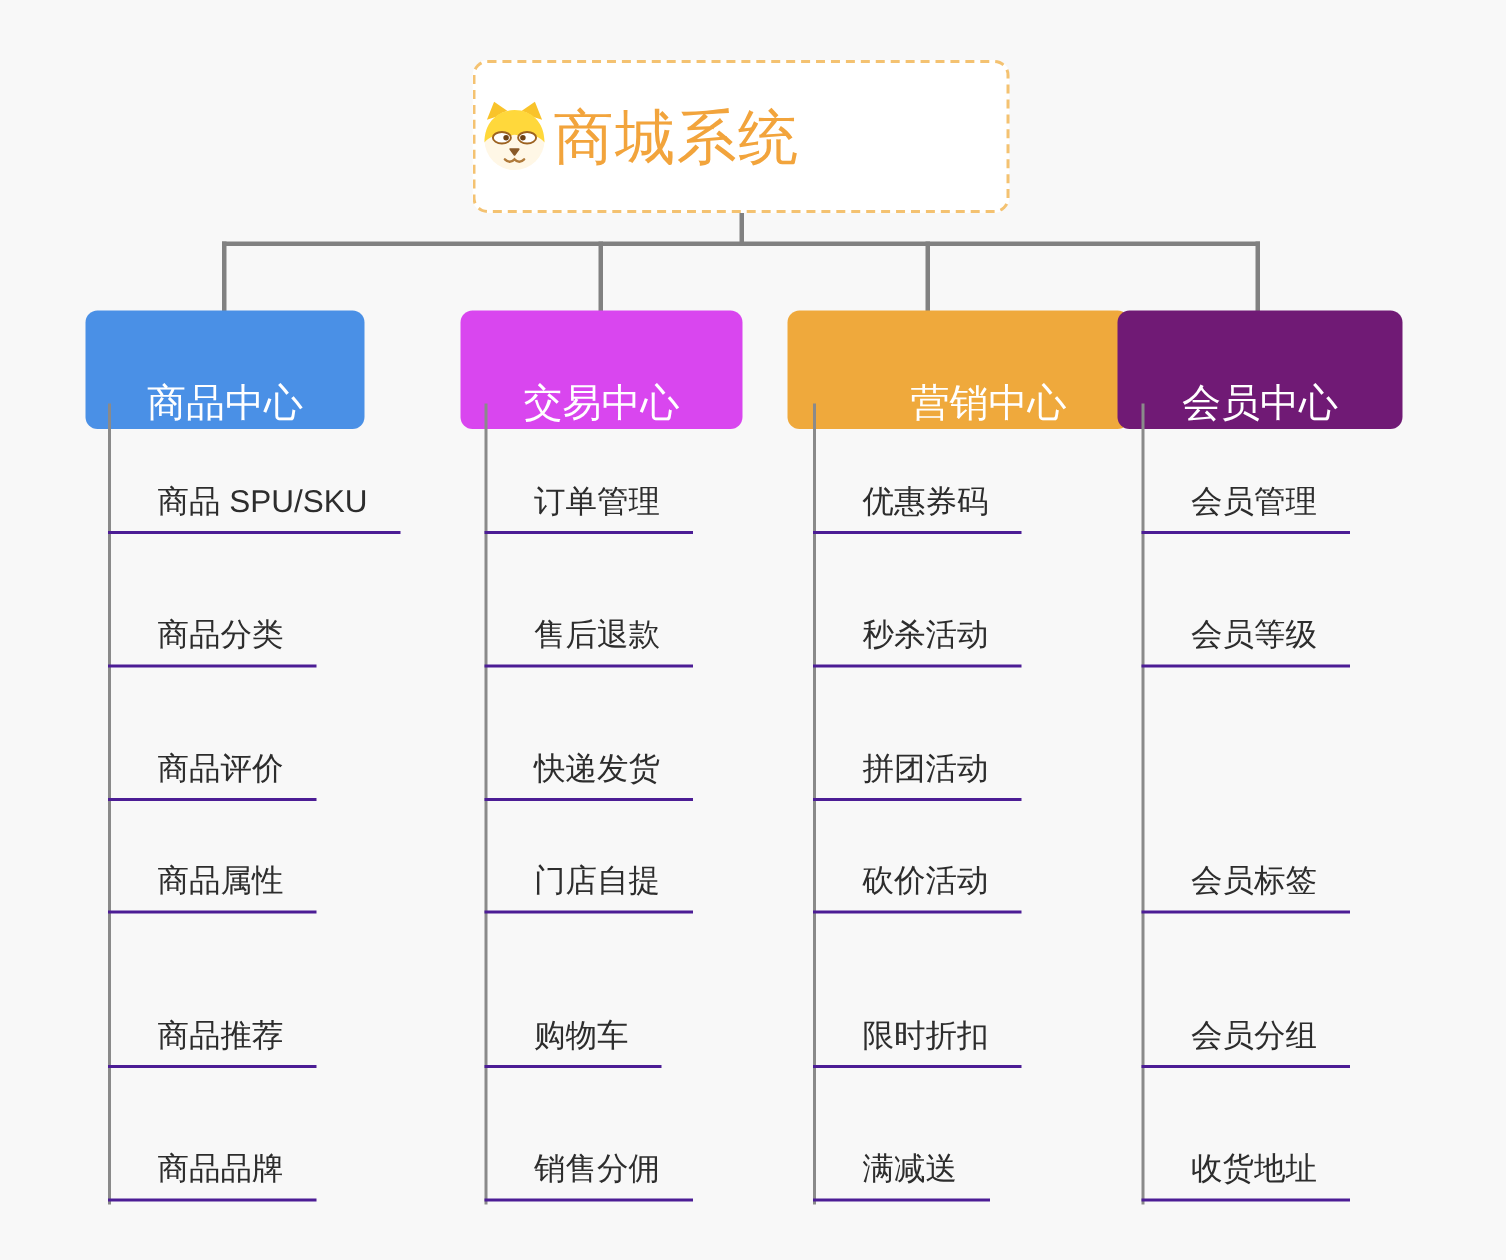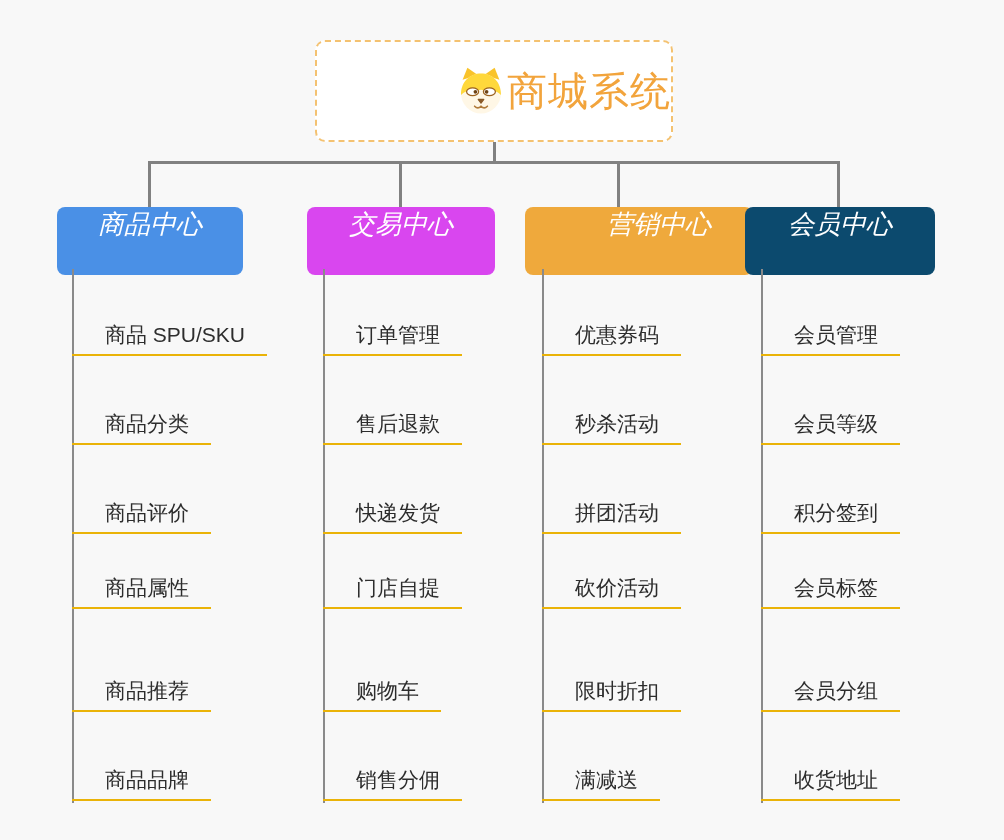--- a/index.html
+++ b/index.html
@@ -19,7 +19,7 @@
     border:2px dashed #f4c271;
     border-radius:10px;
     box-sizing:border-box;
-    display:flex; align-items:center; justify-content:flex-end; 
+    display:flex; align-items:center; justify-content:flex-start; 
     cursor:default;
   }
   .root-title {

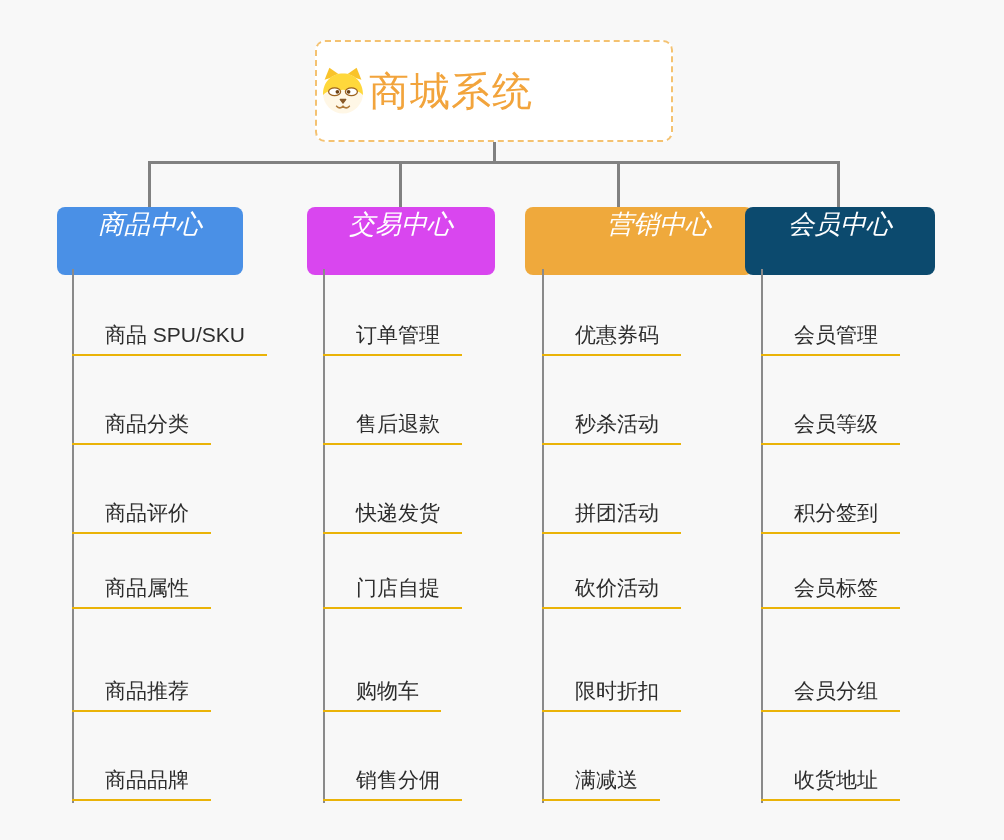--- a/index.html
+++ b/index.html
@@ -36,11 +36,11 @@
 
   
   .branch {
-    position:absolute; top:207px; height:68px;
+    position:absolute; top:207px; height:79px;
     border-radius:8px;
     color:#ffffff; font-size:26px;
-    display:flex; align-items:flex-start; justify-content:center;
-    white-space:nowrap; cursor:default;font-style:italic;
+    display:flex; align-items:flex-end; justify-content:center;
+    white-space:nowrap; cursor:default;
   }
   .branch-0 { left:57px;  width:186px; }
   .branch-1 { left:307px; width:188px; }

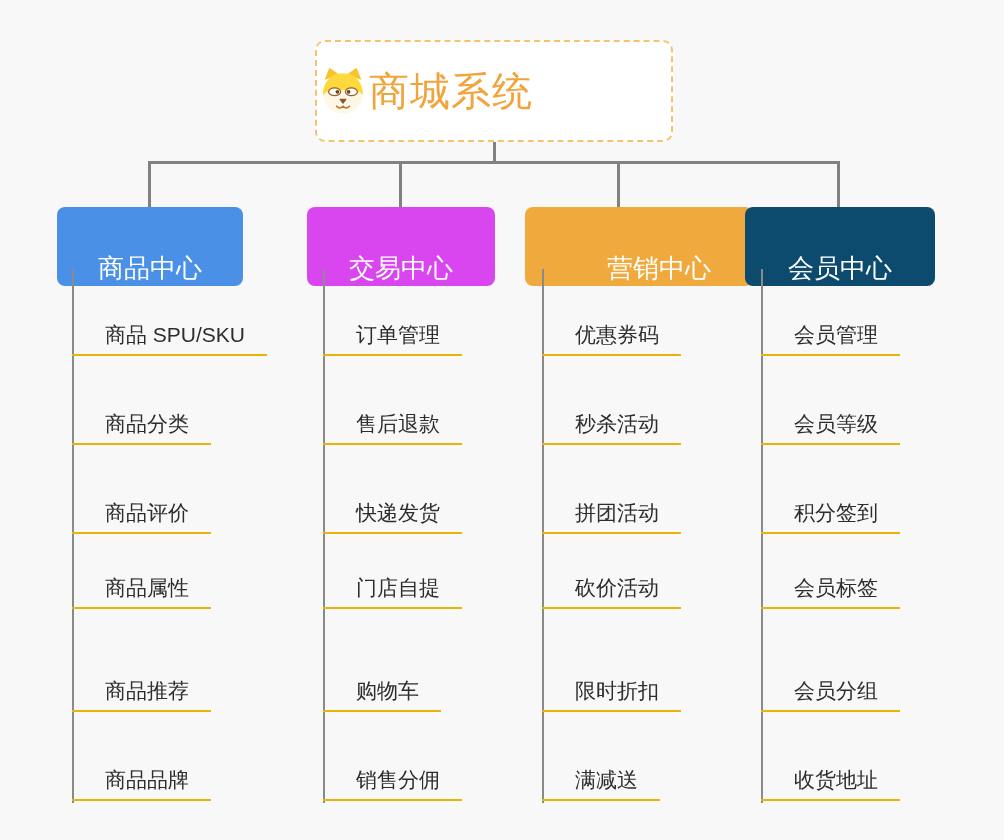--- a/index.html
+++ b/index.html
@@ -105,7 +105,7 @@
   <div class="branch branch-2" style="background: rgb(239, 169, 60);">
     <span>营销中心</span>
   </div>
-  <div class="branch branch-3" style="background: #0c4a6e;">
+  <div class="branch branch-3" style="background: #701a75;">
     <span>会员中心</span>
   </div>
 

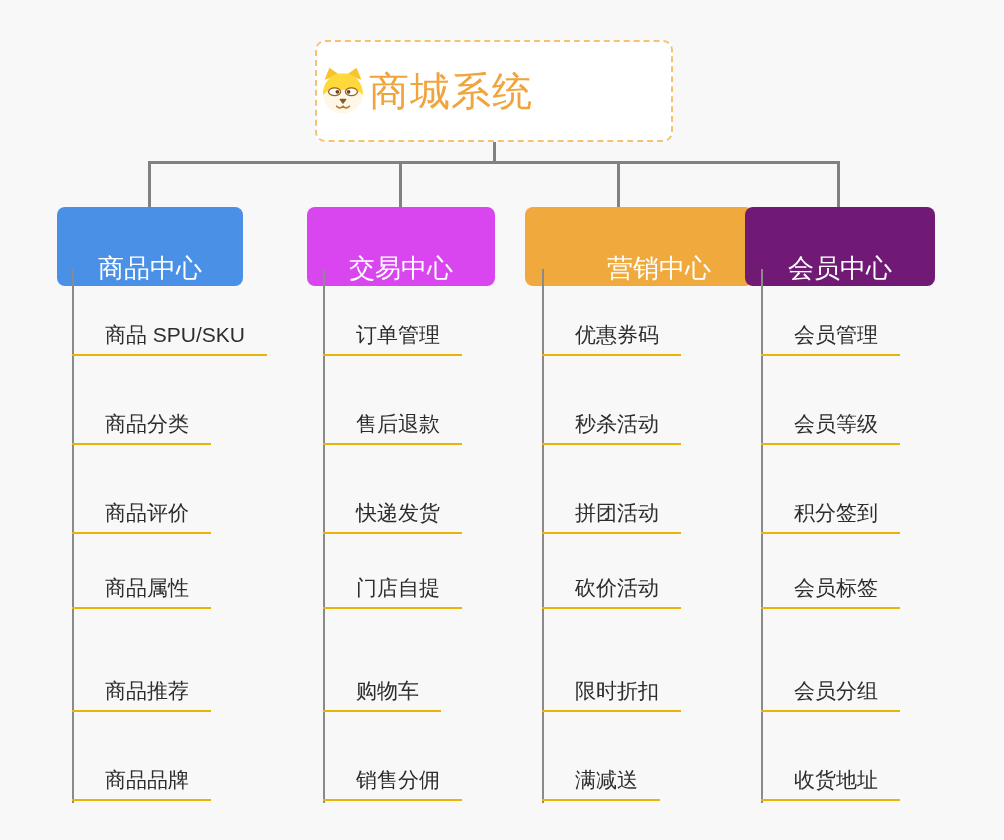--- a/index.html
+++ b/index.html
@@ -60,7 +60,7 @@
     white-space:nowrap;
     font-size:21px; line-height:27px; color:#2d2d2d;
     padding:0 22px 6px 33px;
-    border-bottom:2px solid #eab308;
+    border-bottom:2px solid #4c1d95;
     cursor:default;
   }
   .r0 { top:52px; }  .r1 { top:141px; } .r2 { top:230px; }

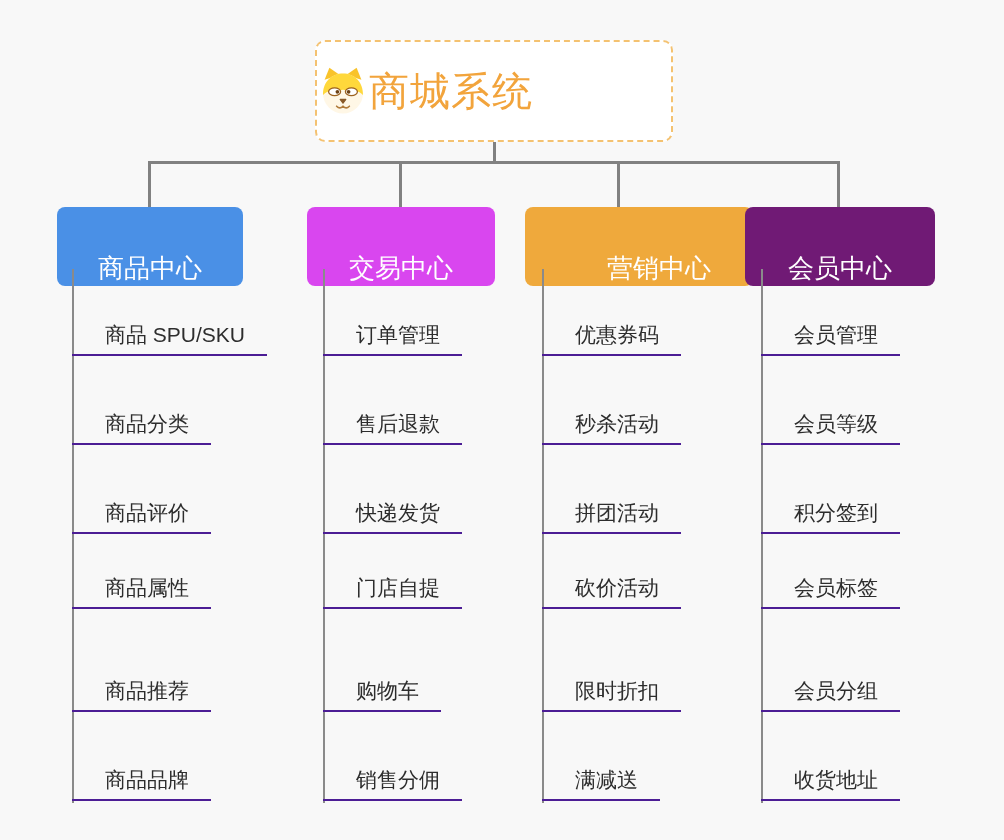--- a/index.html
+++ b/index.html
@@ -143,7 +143,6 @@
     <div class="trunk"></div>
     <div class="leaf r0">会员管理</div>
     <div class="leaf r1">会员等级</div>
-    <div class="leaf r2">积分签到</div>
     <div class="leaf r3">会员标签</div>
     <div class="leaf r4">会员分组</div>
     <div class="leaf r5">收货地址</div>

